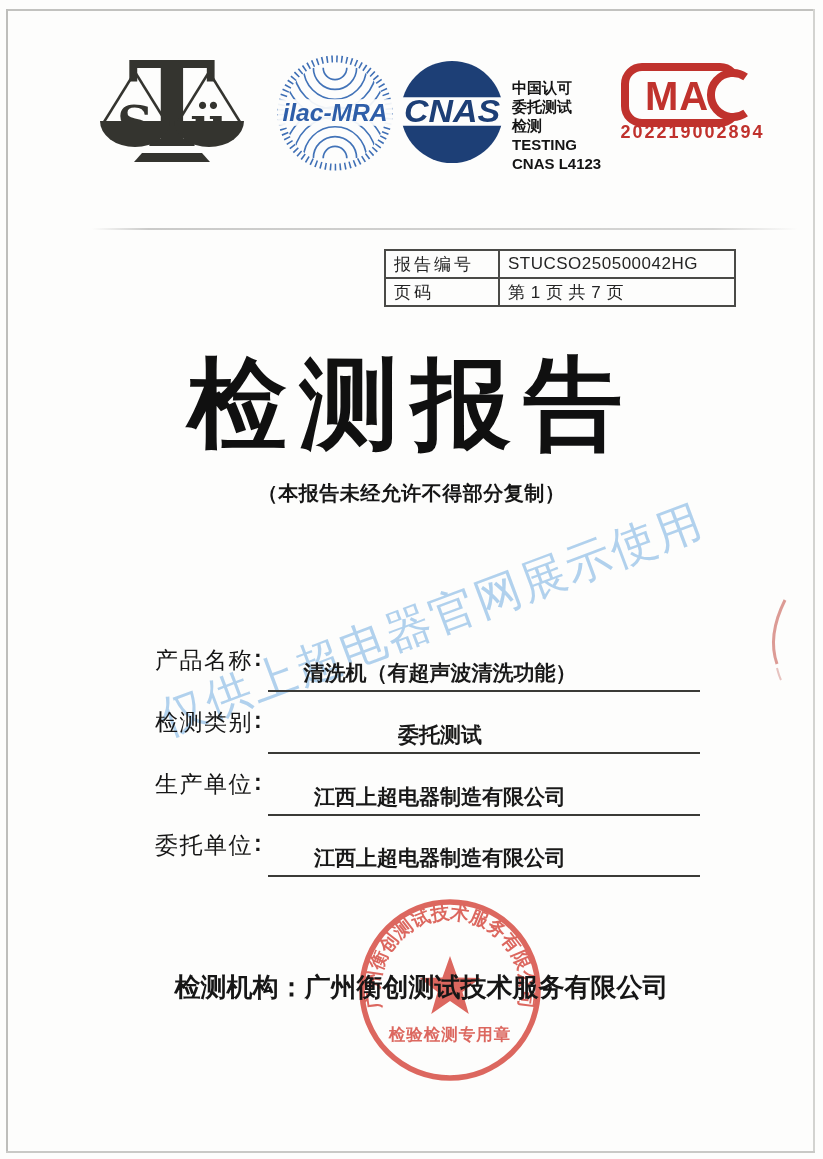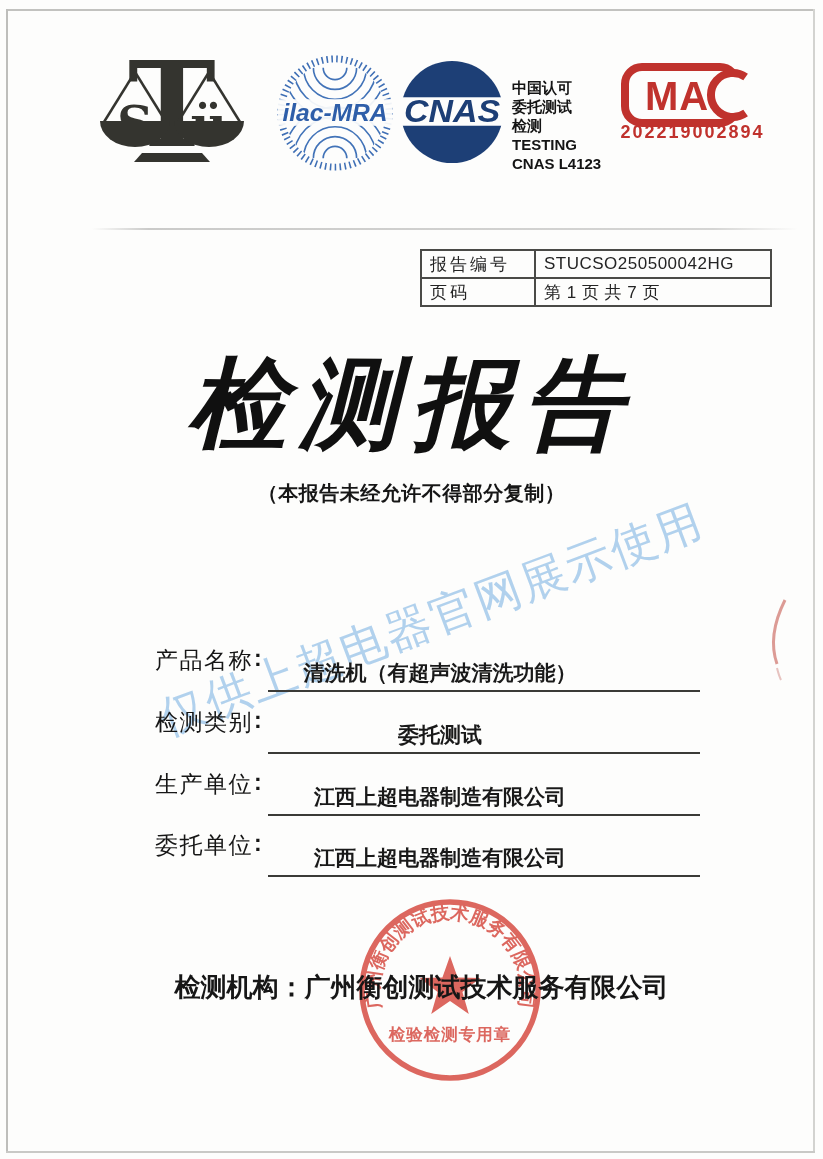--- a/index.html
+++ b/index.html
@@ -23,7 +23,7 @@
   .cma-number{position:absolute;left:600px;top:122px;width:185px;text-align:center;
               font-size:18px;font-weight:600;letter-spacing:2px;color:#c0322d;}
   
-  .report-table{position:absolute;left:420px;top:249px;border-collapse:collapse;border-radius:23px;}
+  .report-table{position:absolute;left:384px;top:249px;border-collapse:collapse;border-radius:23px;}
   .report-table td{border:2px solid #4a4a47;height:26px;font-size:17px;color:#242424;
                    padding:0 8px;vertical-align:middle;white-space:nowrap;}
   .report-table td.lbl{width:96px;letter-spacing:3px;}

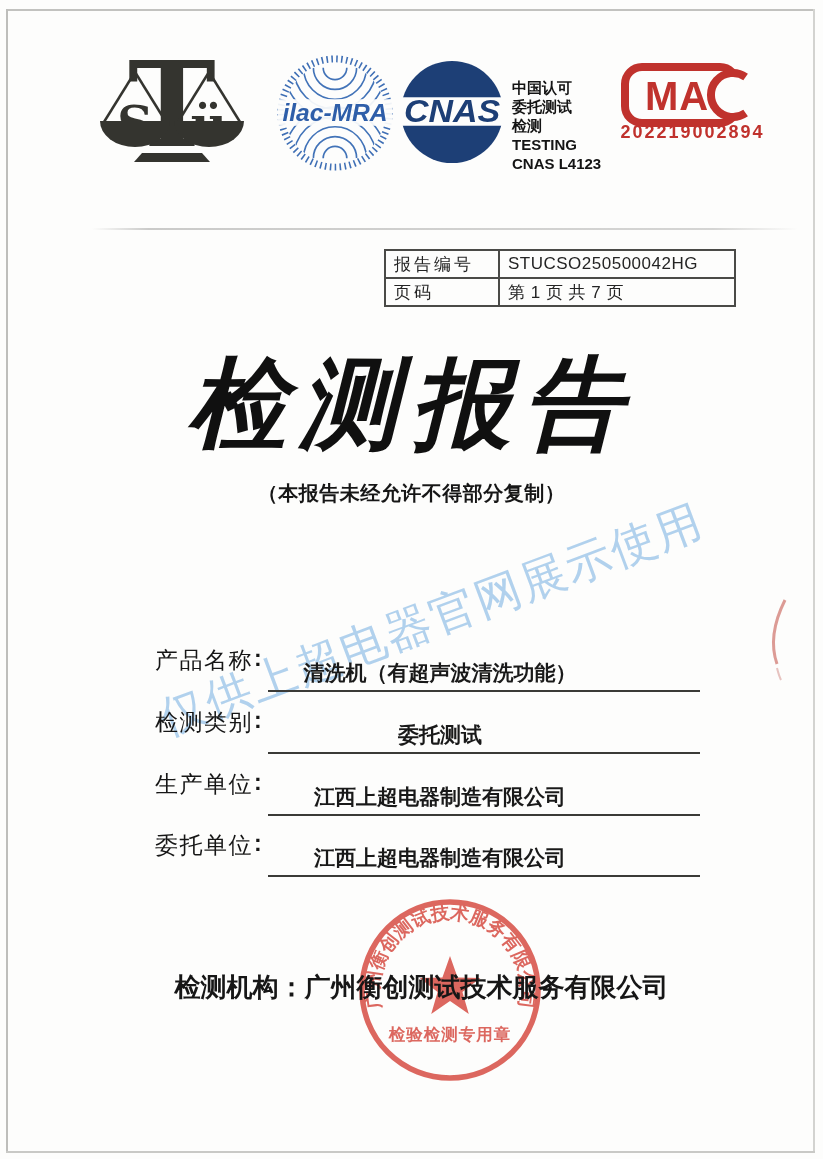--- a/index.html
+++ b/index.html
@@ -30,7 +30,7 @@
   .report-table td.val{width:218px;letter-spacing:.5px;margin-top:45px;}
   
   .title{position:absolute;top:346px;left:0;width:823px;text-align:center;
-         font-size:99px;line-height:116px;font-weight:bold;letter-spacing:13px;color:#101010;font-style:italic;}
+         font-size:99px;line-height:116px;font-weight:bold;letter-spacing:13px;color:#101010;}
   .copy-notice{position:absolute;top:480px;left:0;width:823px;text-align:center;
                font-size:20px;font-weight:bold;letter-spacing:.5px;color:#161616;}
   

